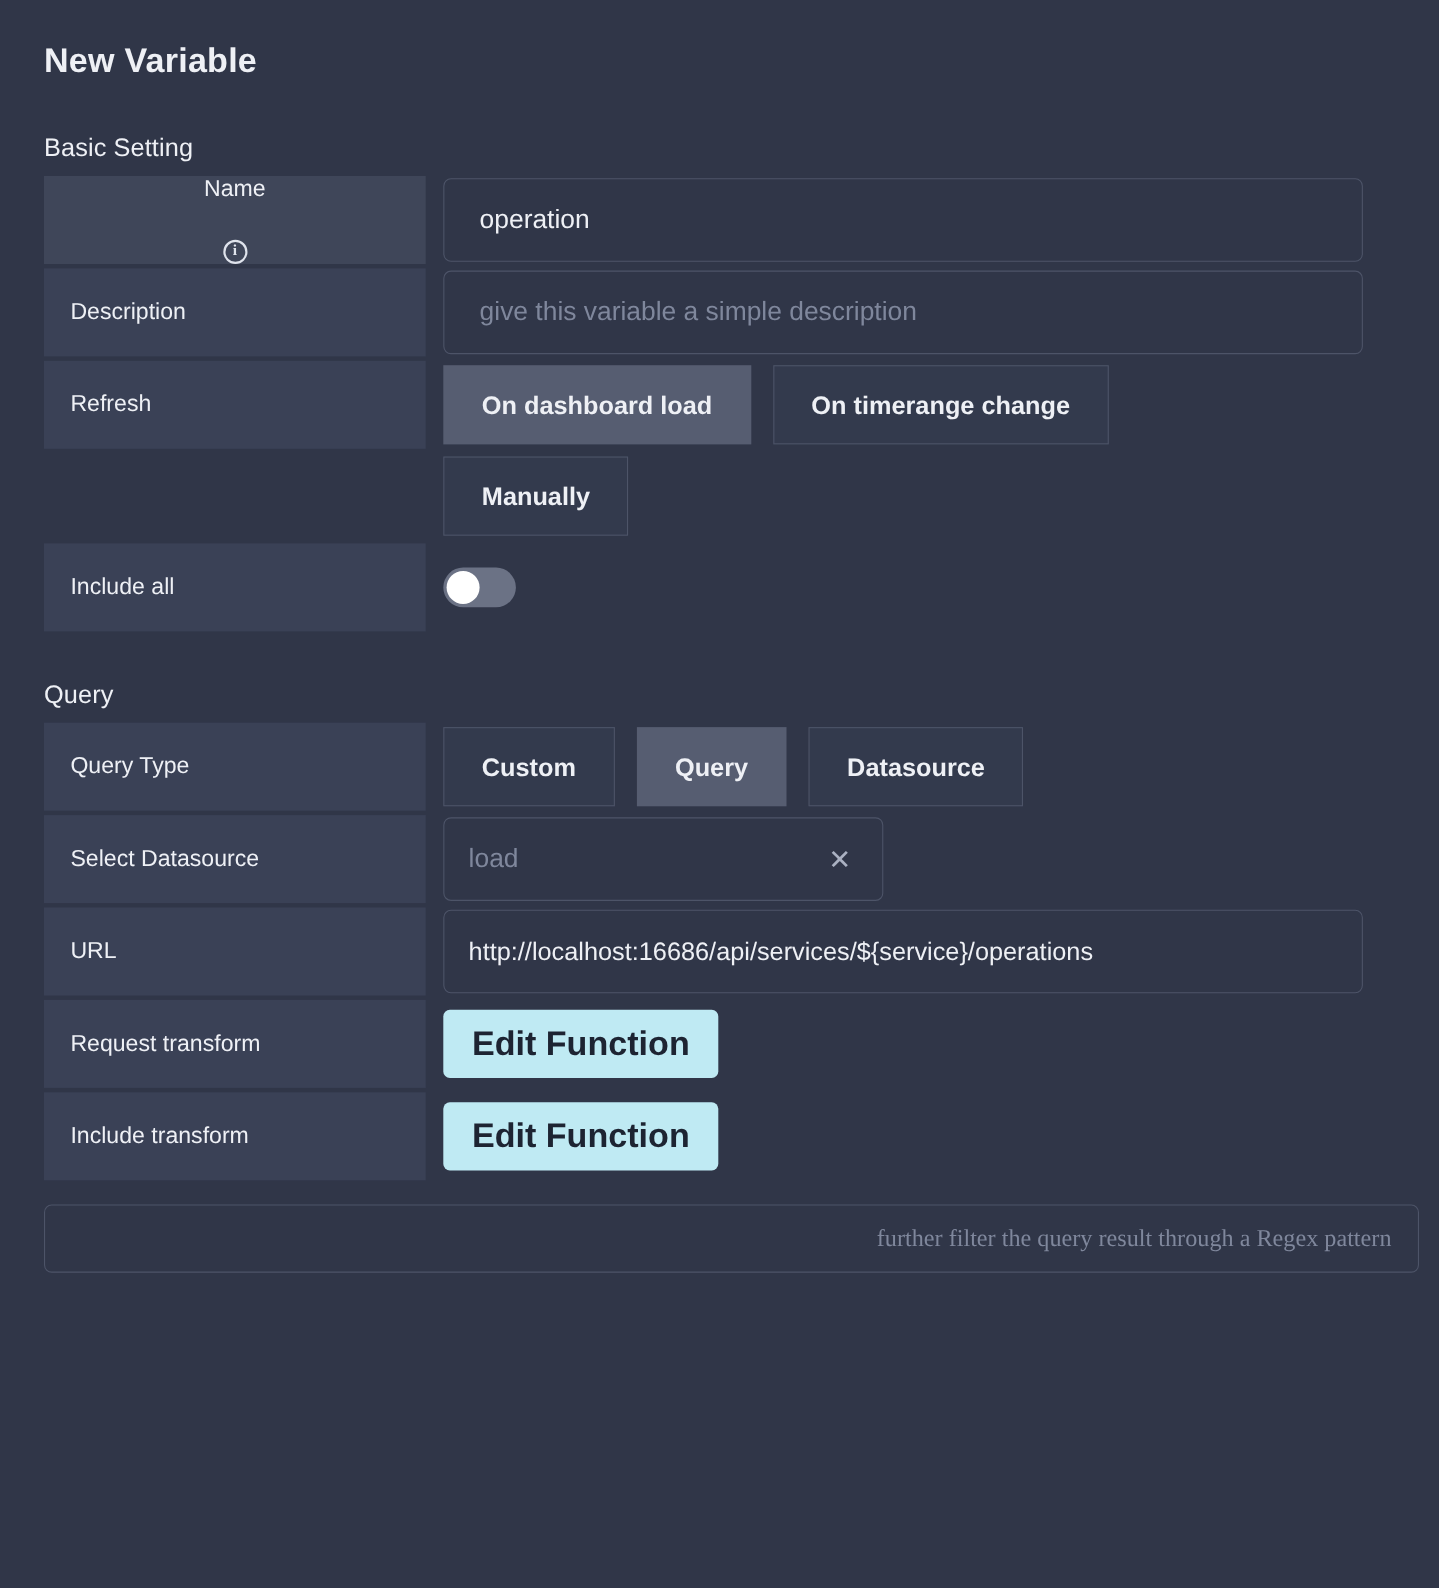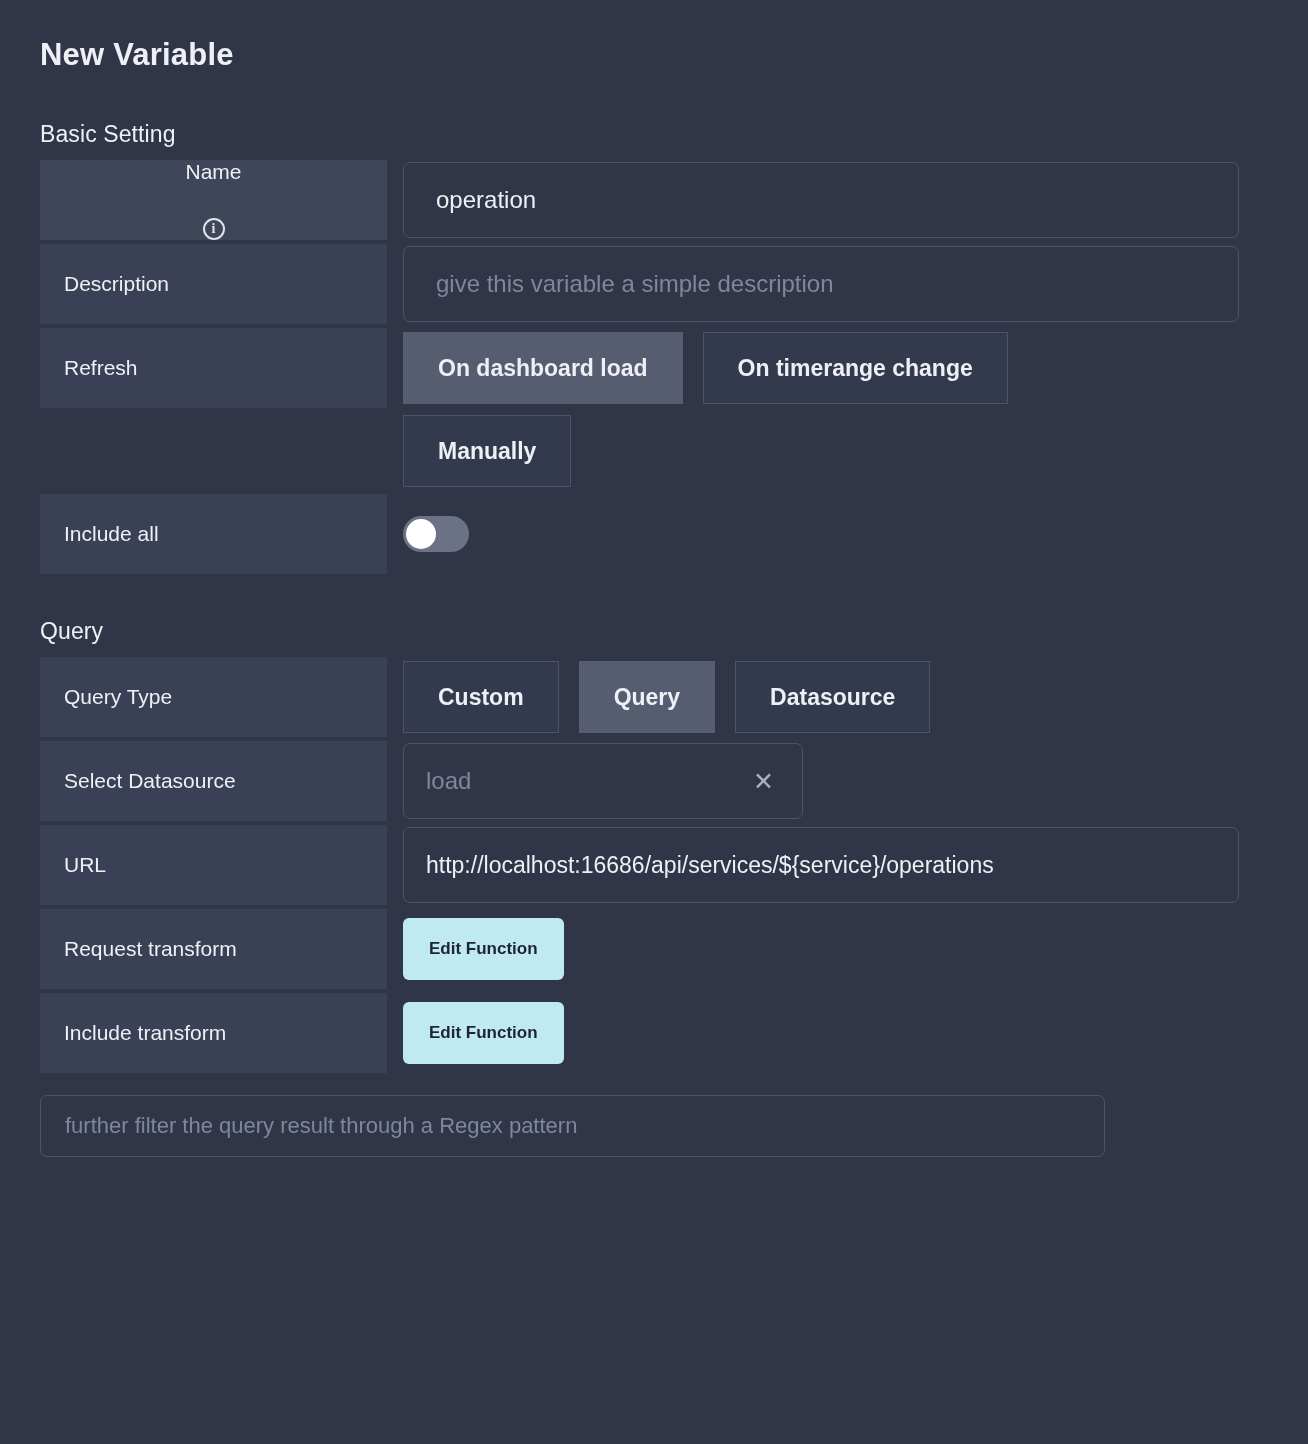--- a/index.html
+++ b/index.html
@@ -172,7 +172,7 @@
     background:var(--accent);
     color:var(--accent-text);
     border:none;border-radius:6px;
-    font-size:17px;font-weight:700;
+    font-size:31px;font-weight:700;
     font-family:"Liberation Sans", sans-serif;
     cursor:pointer;
     white-space:nowrap;

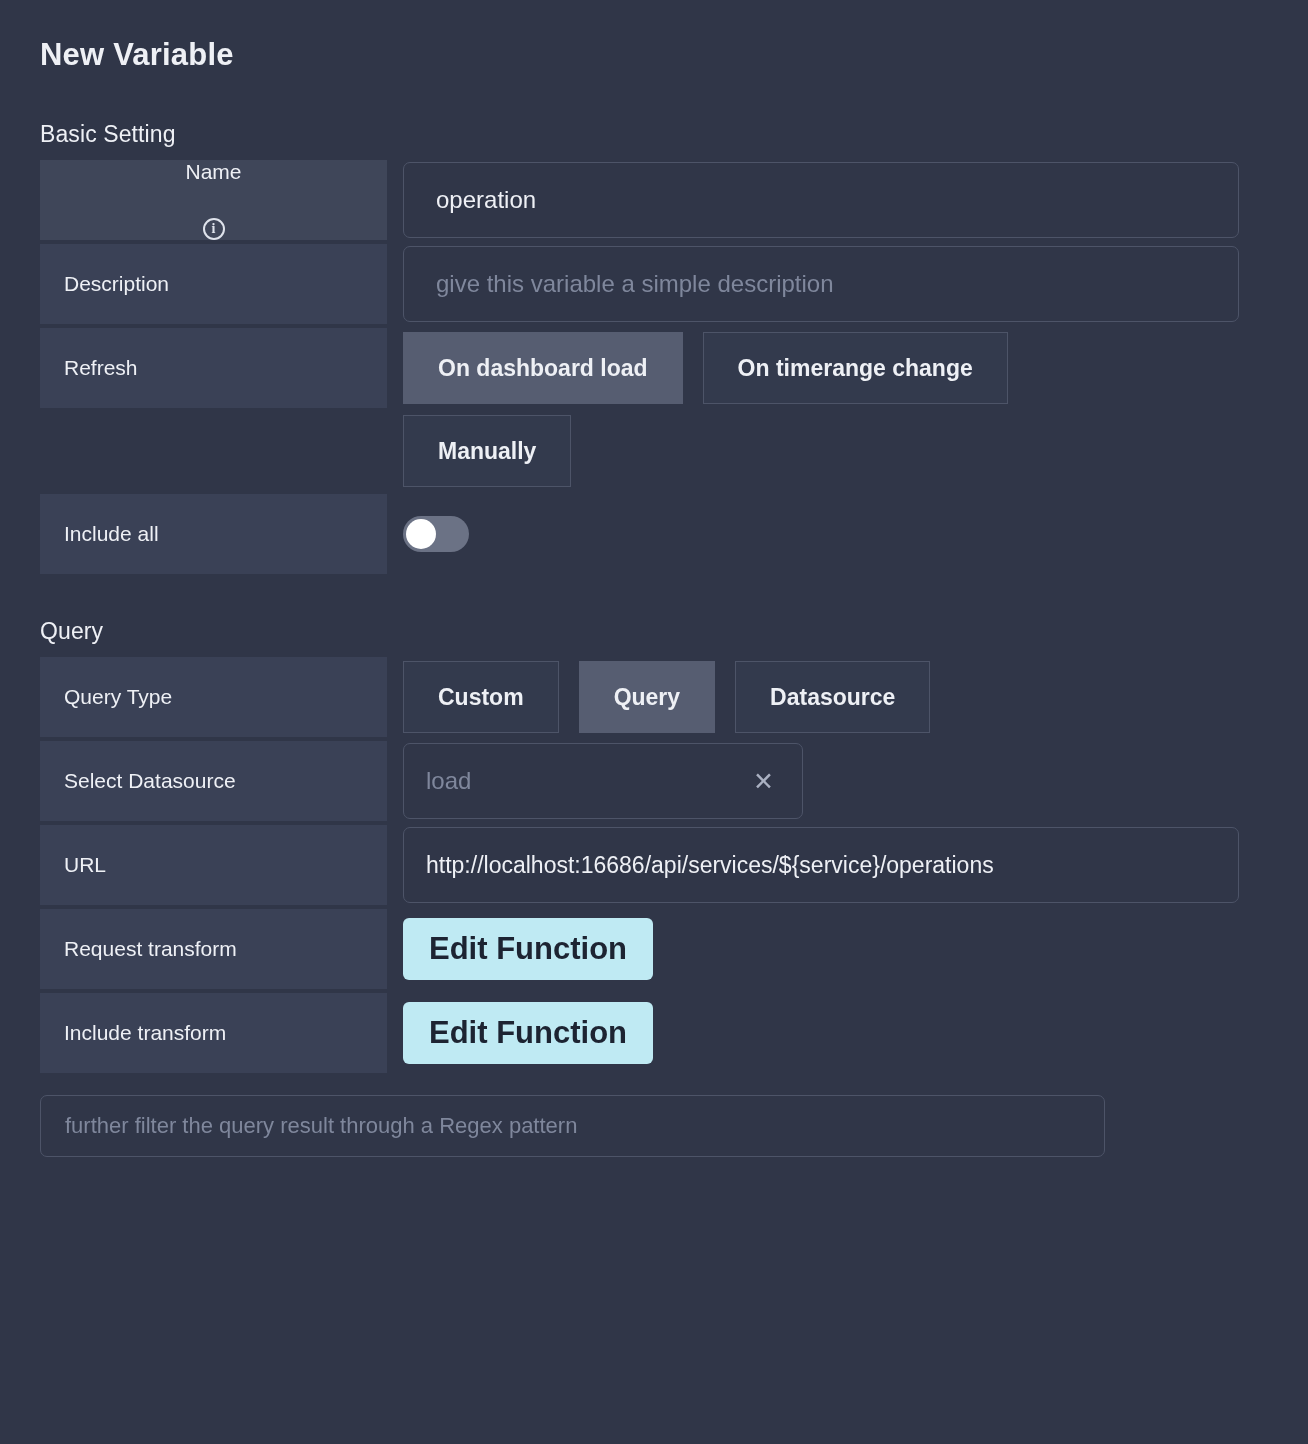--- a/index.html
+++ b/index.html
@@ -180,16 +180,17 @@
 
   .regex-input{
     margin-top:22px;
-    width:1065px;
+    width:1250px;
     height:62px;
     background:transparent;
     border:1px solid var(--input-border);
     border-radius:7px;
     color:var(--text);
     font-size:22px;
-    font-family:Liberation Sans, sans-serif;
+    font-family:Liberation Serif, serif;
     padding:0 24px;
     outline:none;
+    text-align:right;
   }
   .regex-input::placeholder{color:var(--muted);}
 </style>

